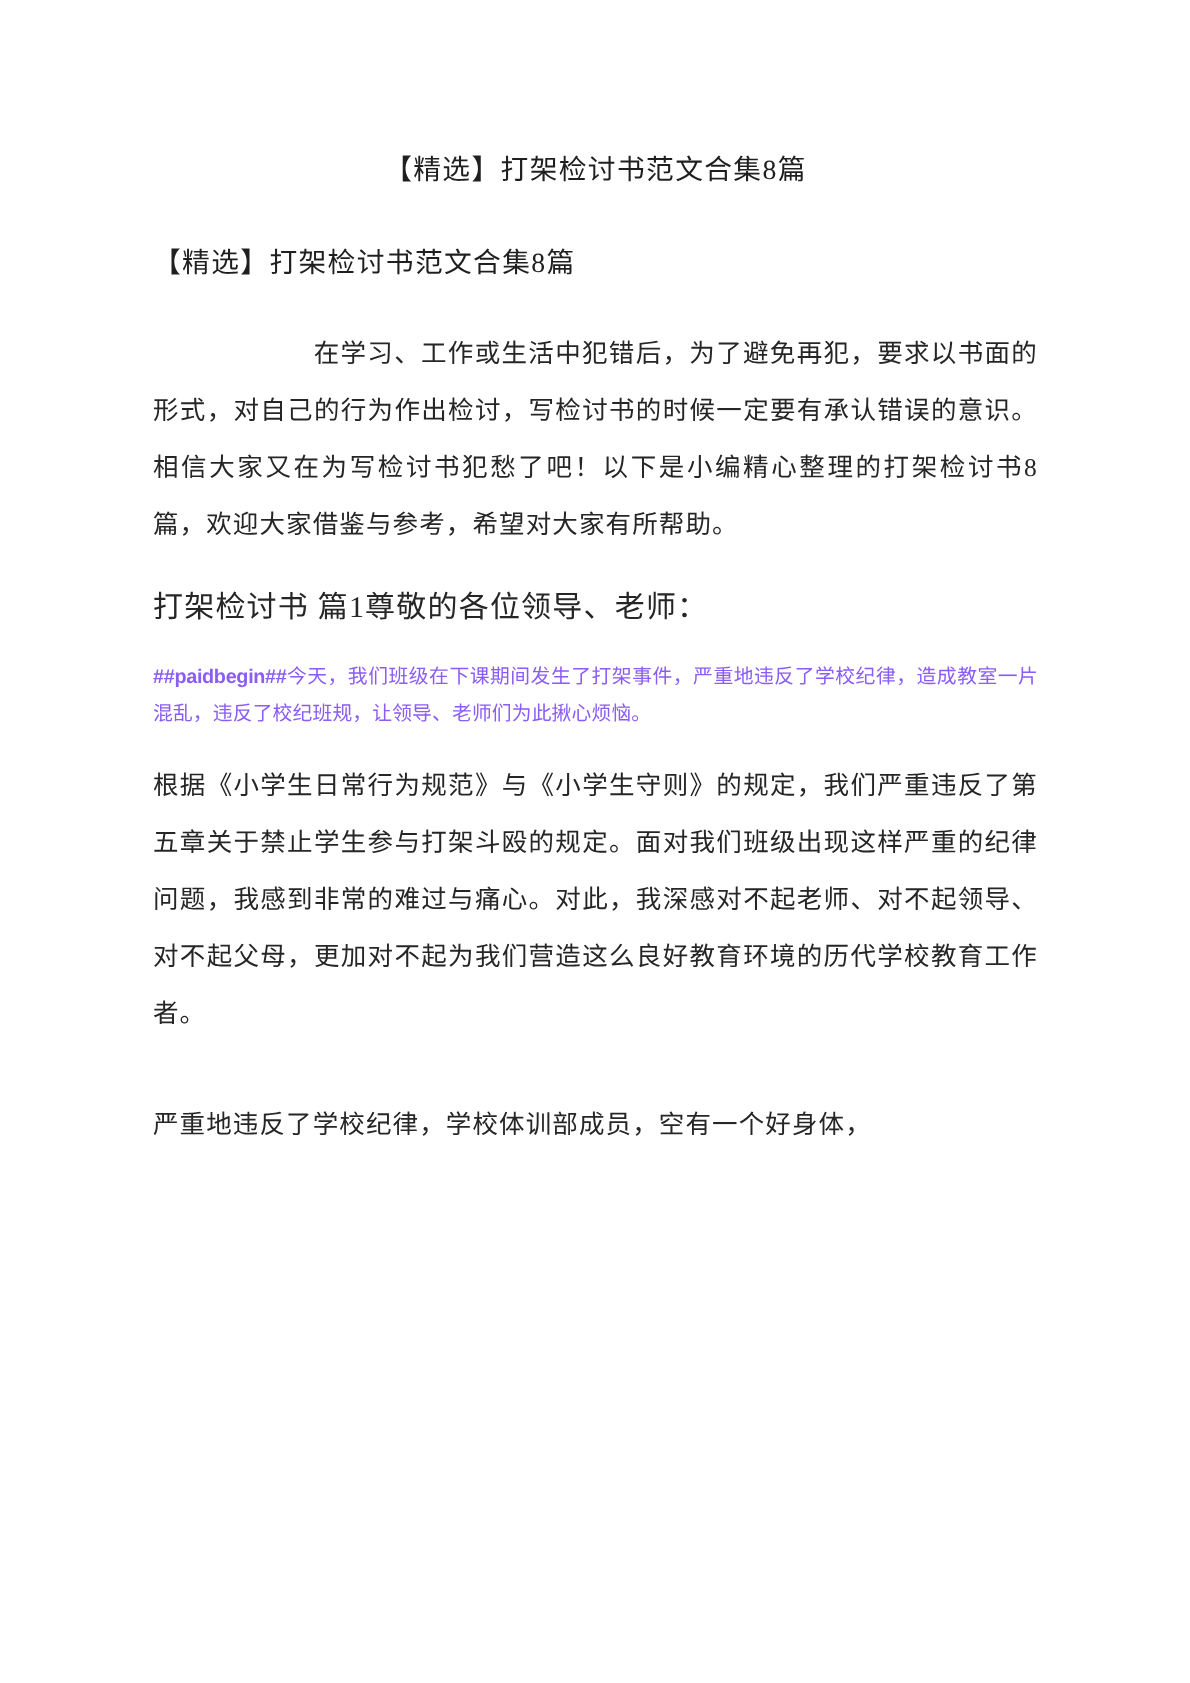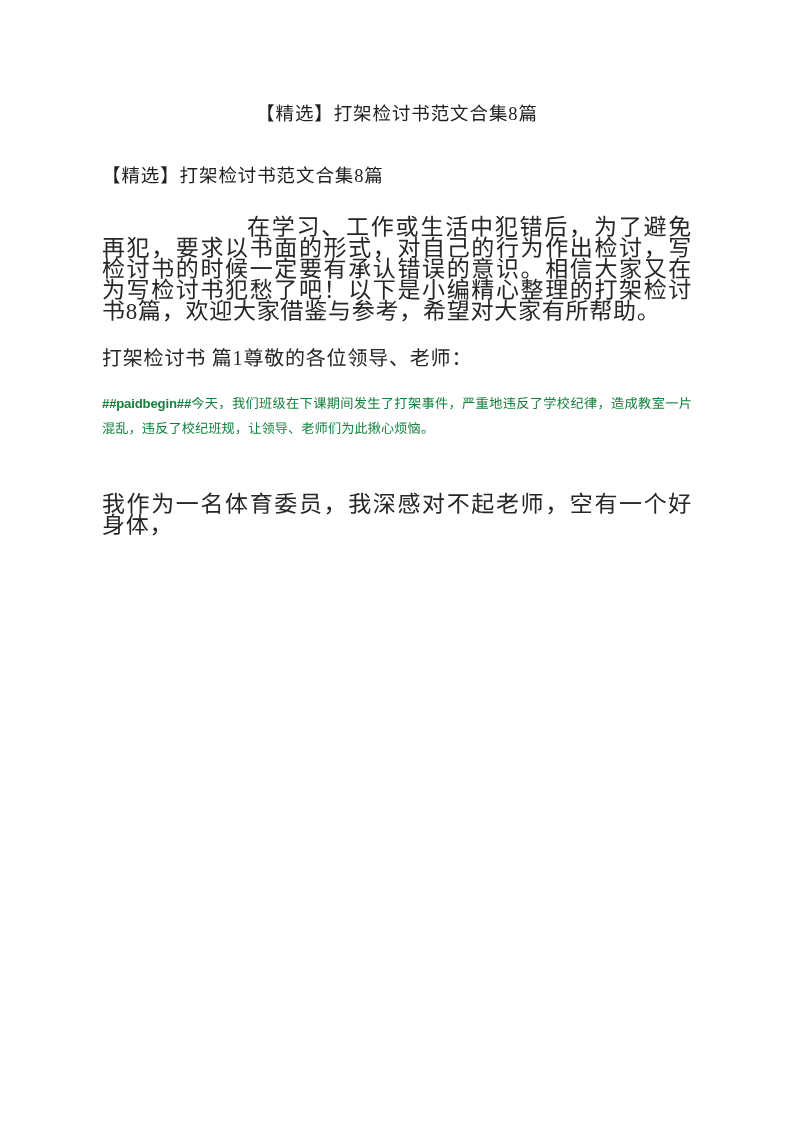--- a/index.html
+++ b/index.html
@@ -61,8 +61,8 @@
   .para {
     margin: 0;
     padding: 0;
-    font-size: 23px;
-    line-height: 21px;
+    font-size: 17px;
+    line-height: 38px;
     letter-spacing: 0.75px;
     text-align: justify;
     text-justify: inter-ideograph;

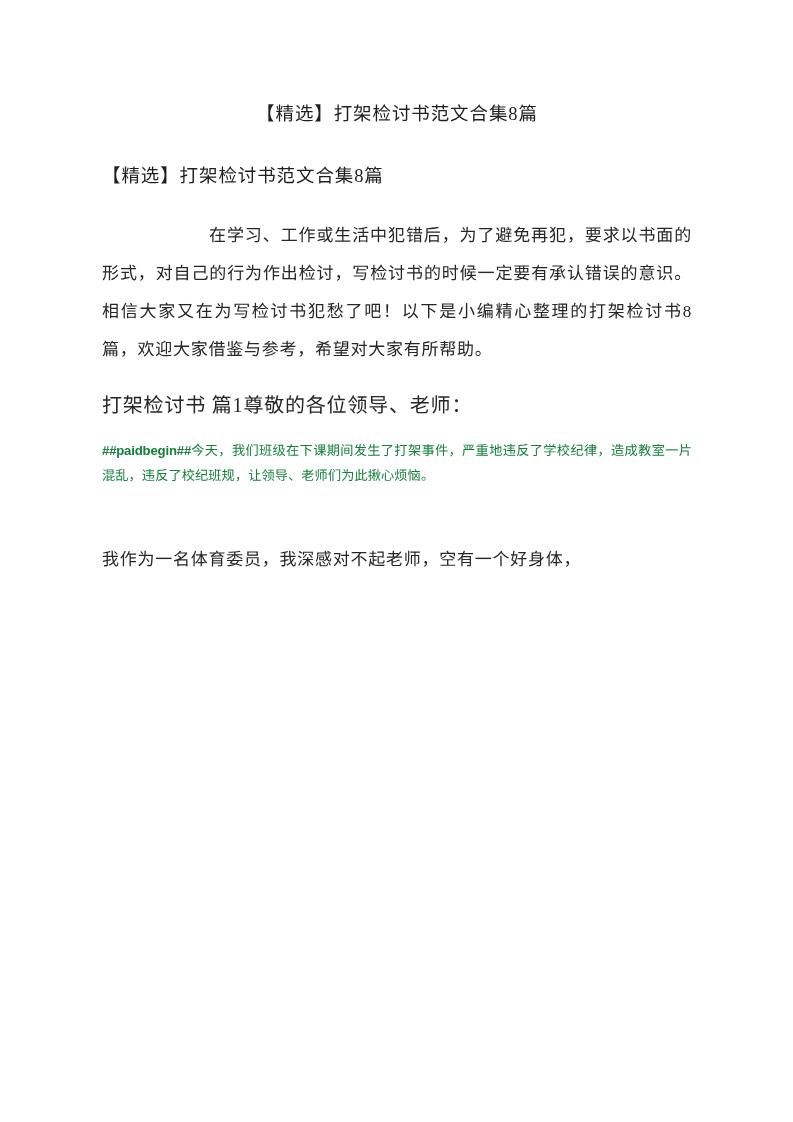--- a/index.html
+++ b/index.html
@@ -93,7 +93,7 @@
     letter-spacing: 0.1px;
     text-align: justify;
     text-justify: inter-ideograph;
-    color: #15803d;
+    color: #8b5cf6;
     font-family: "Liberation Sans", "DejaVu Sans", sans-serif;
   }
 

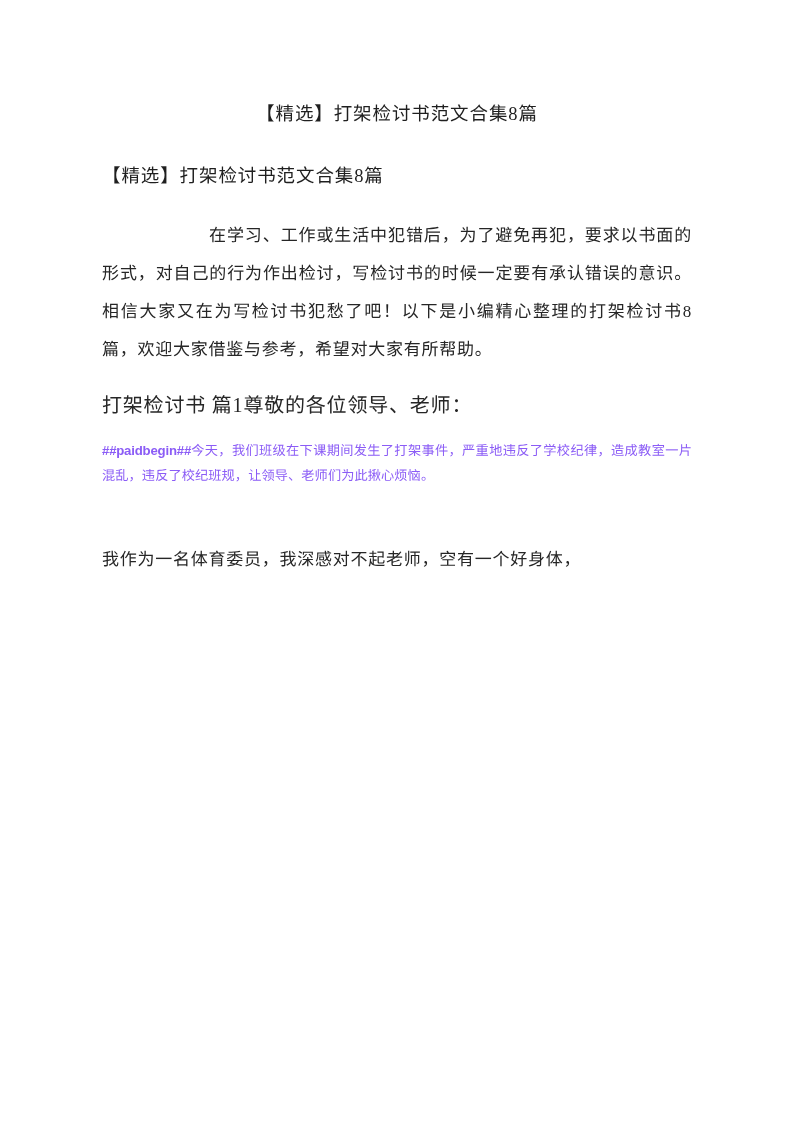--- a/index.html
+++ b/index.html
@@ -151,6 +151,7 @@
 
     <div class="sp-d"></div>
 
+    <p class="para">根据《小学生日常行为规范》与《小学生守则》的规定，我们严重违反了第五章关于禁止学生参与打架斗殴的规定。面对我们班级出现这样严重的纪律问题，我感到非常的难过与痛心。对此，我深感对不起老师、对不起领导、对不起父母，更加对不起为我们营造这么良好教育环境的历代学校教育工作者。</p>
 
     <div class="sp-e"></div>
 

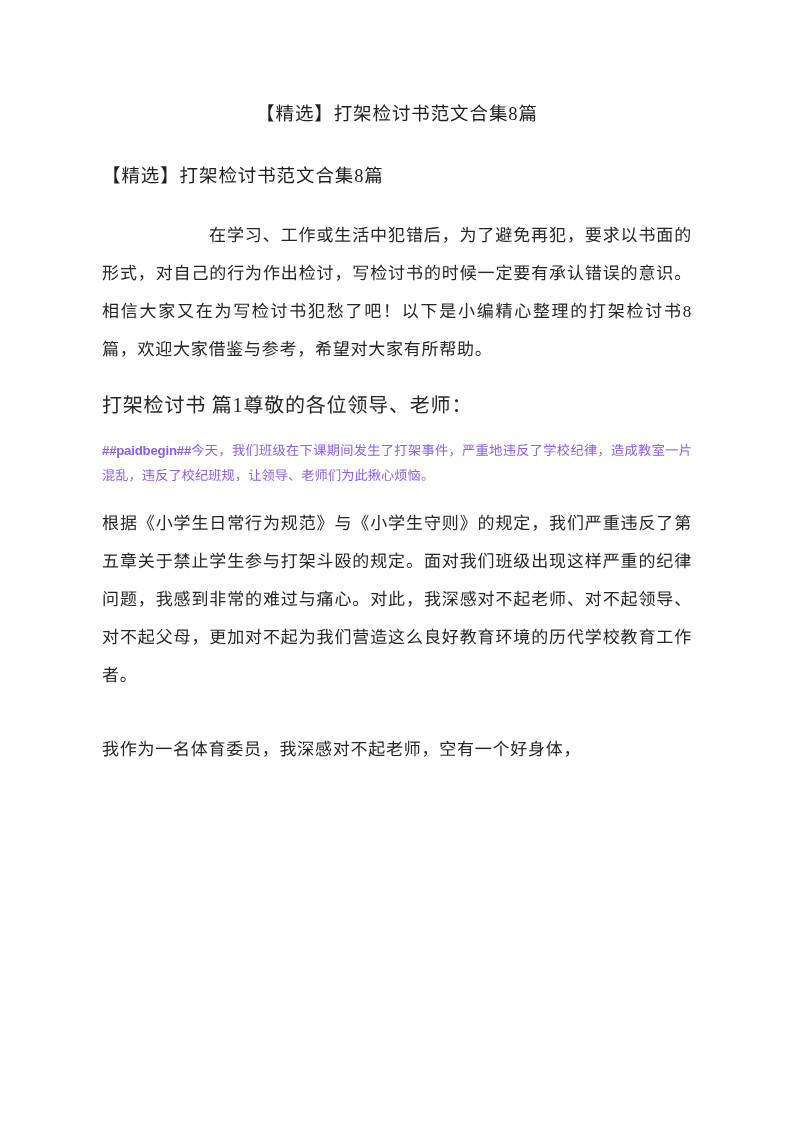--- a/index.html
+++ b/index.html
@@ -158,7 +158,7 @@
 
     <div class="sp-f"></div>
 
-    <p class="para">我作为一名体育委员，我深感对不起老师，空有一个好身体，</p>
+    <p class="para">严重地违反了学校纪律，学校体训部成员，空有一个好身体，</p>
 
   </div>
 

